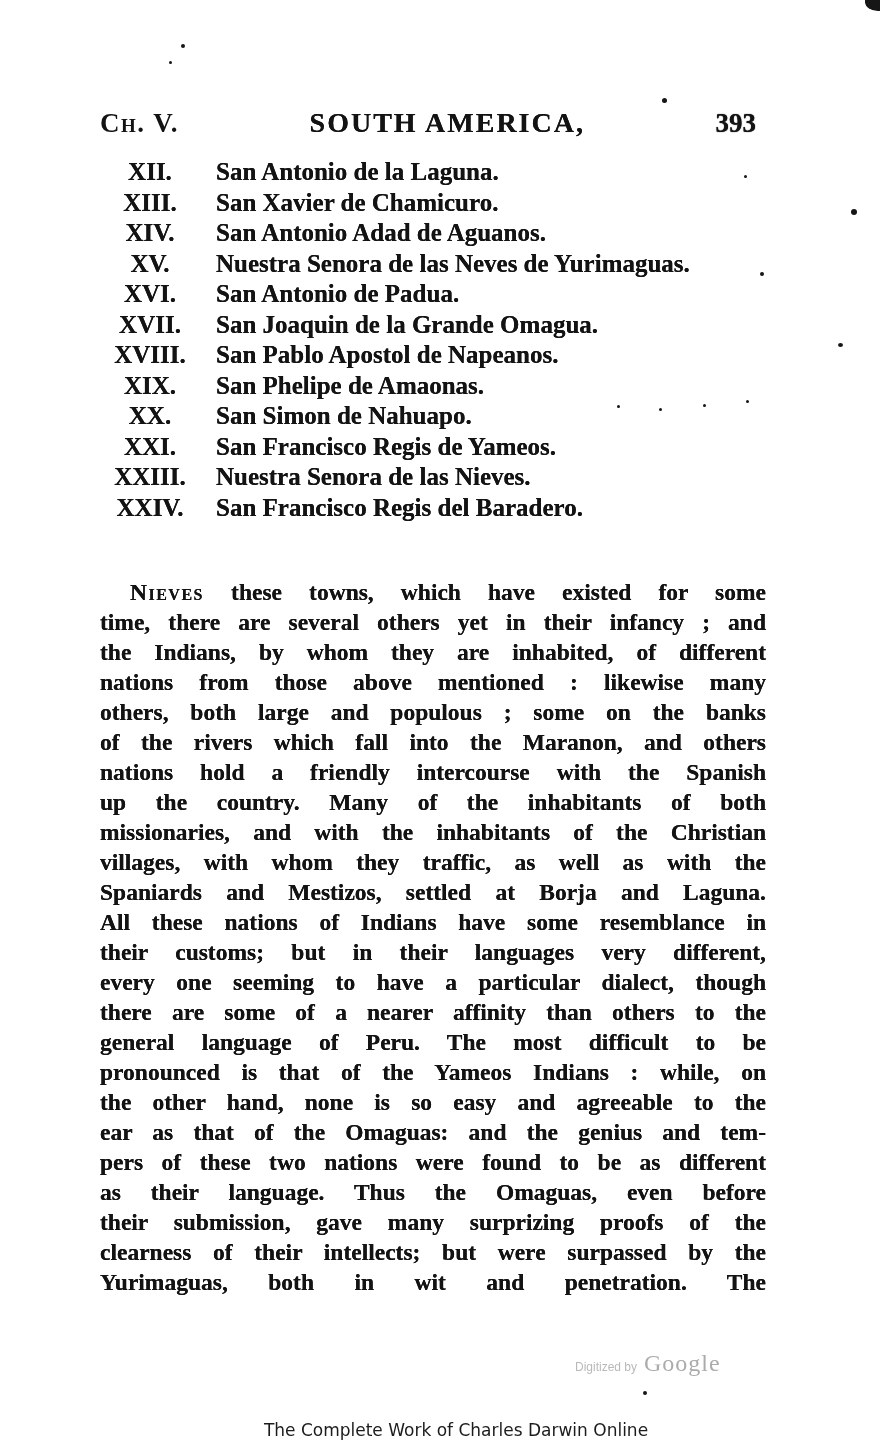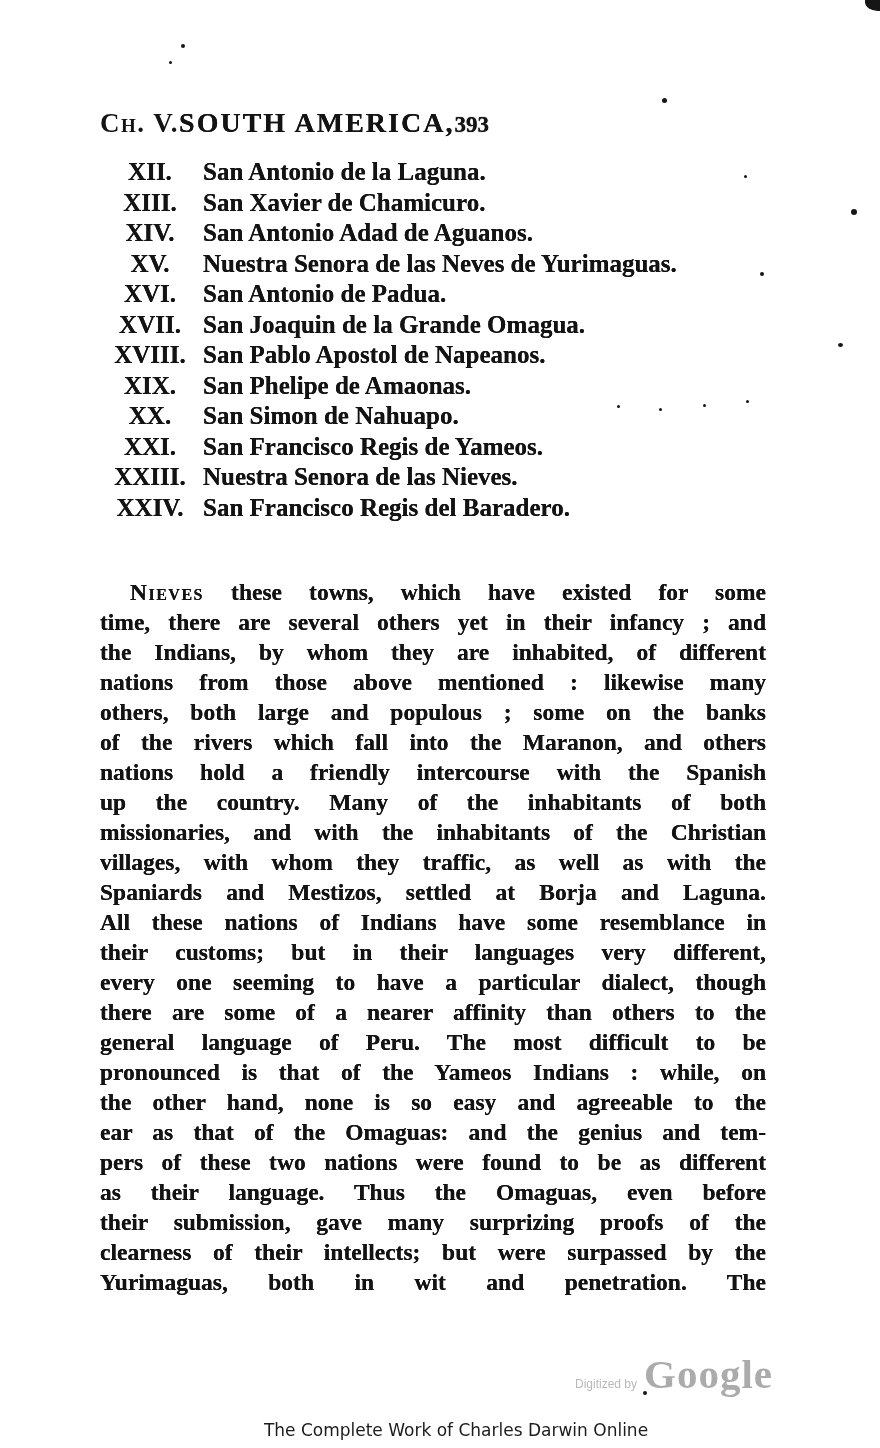--- a/index.html
+++ b/index.html
@@ -19,7 +19,7 @@
     right: 124px;
     top: 107px;
     display: flex;
-    justify-content: flex-start;
+    justify-content: space-between;
     align-items: baseline;
     font-weight: bold;
   }

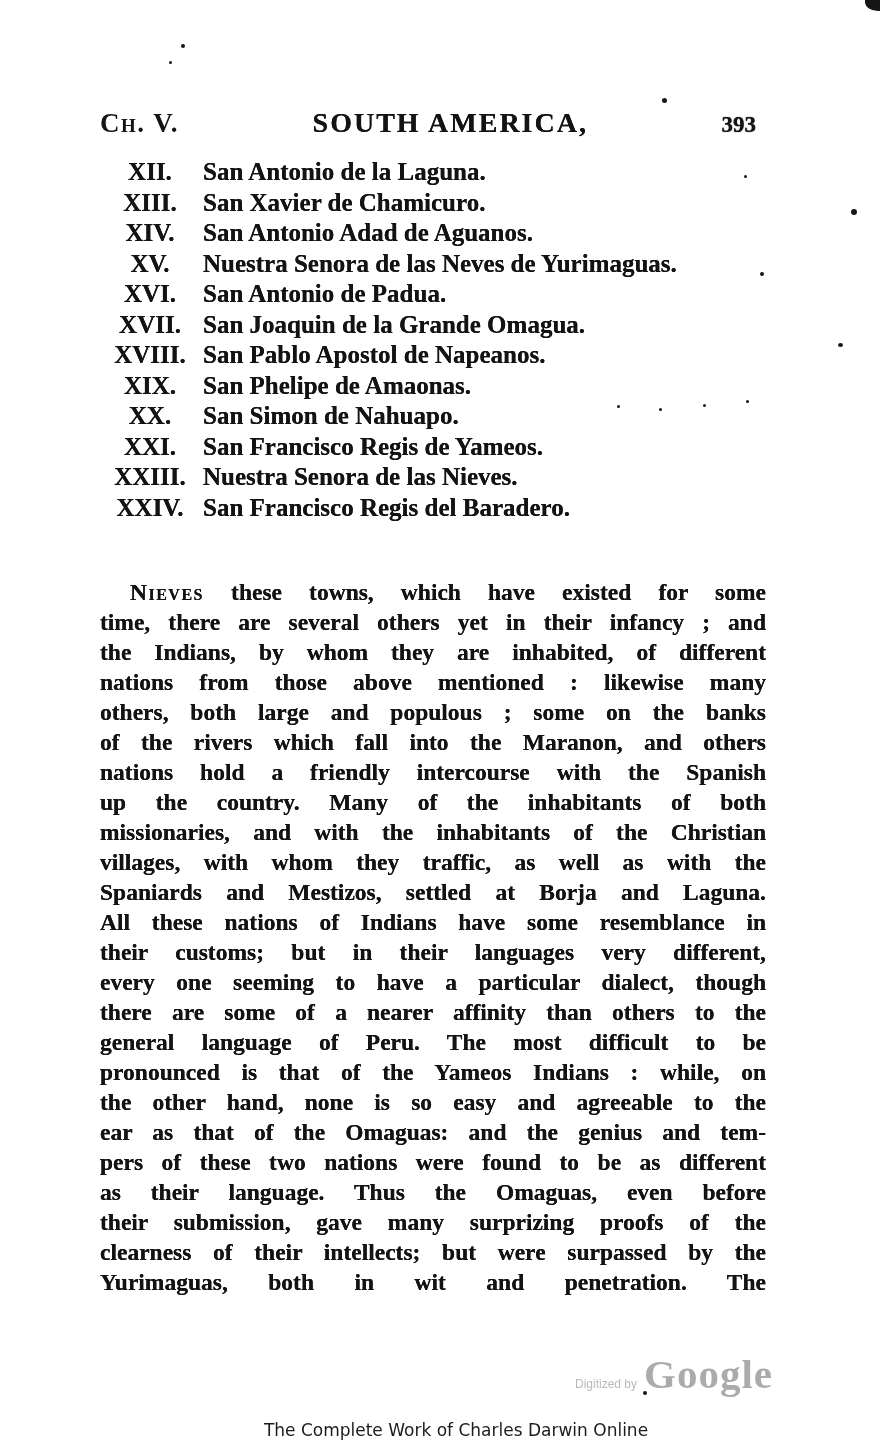--- a/index.html
+++ b/index.html
@@ -34,7 +34,7 @@
     text-shadow: 0 0 0.6px #131313;
   }
   .page-number {
-    font-size: 23px;
+    font-size: 27px;
     text-shadow: 0 0 1px #131313;
   }
   

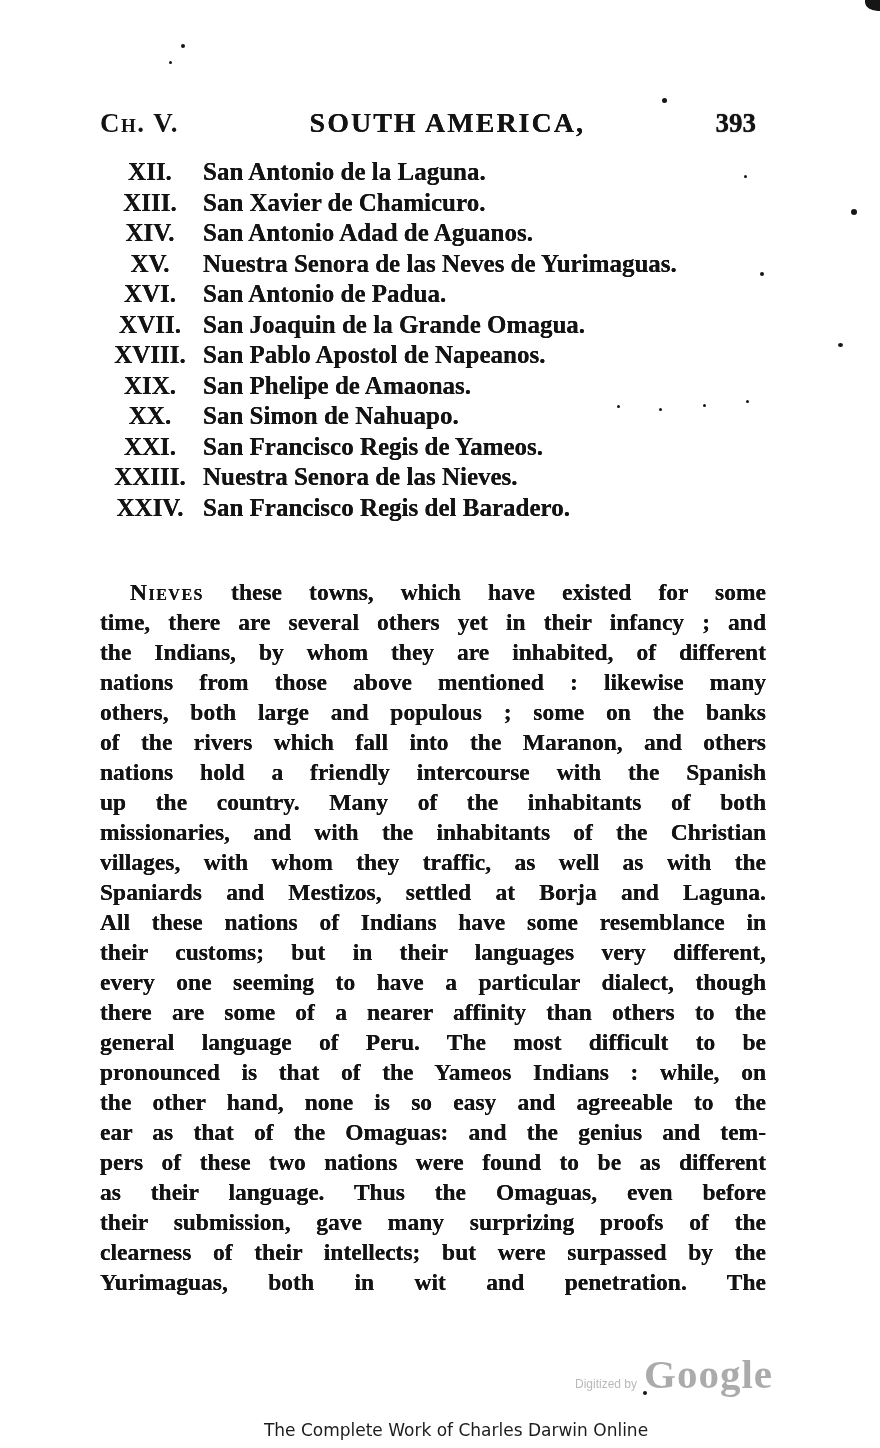--- a/index.html
+++ b/index.html
@@ -58,7 +58,7 @@
     flex: none;
   }
   .mission-name {
-    margin-left: 3px;
+    margin-left: 16px;
     white-space: nowrap;
   }
   

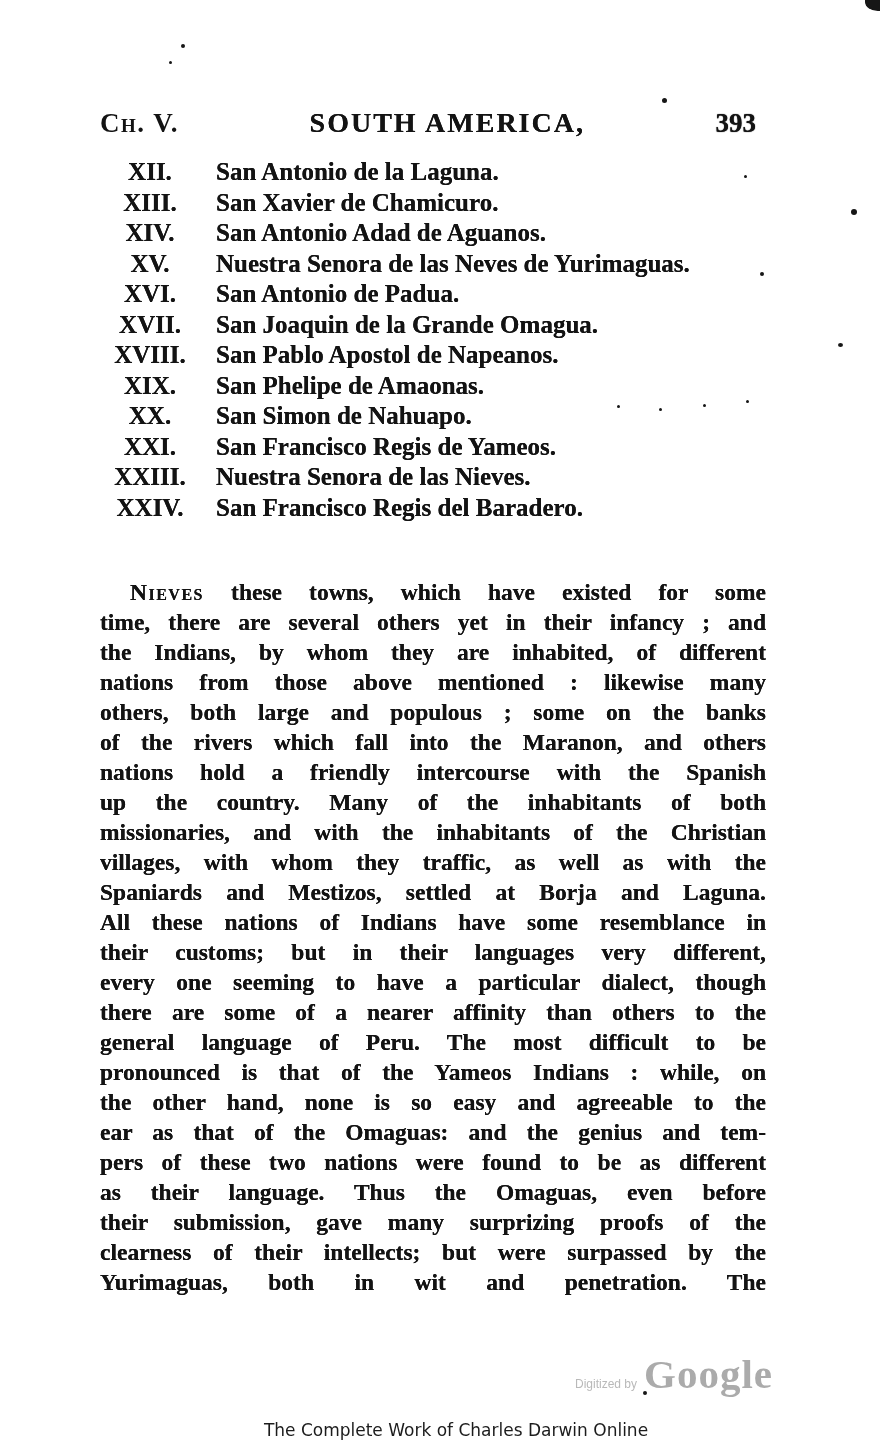--- a/index.html
+++ b/index.html
@@ -99,10 +99,9 @@
   }
   .google-logo {
     font-family: "Liberation Serif", "DejaVu Serif", serif;
-    font-size: 41px;
+    font-size: 24px;
     color: #ababab;
     letter-spacing: 1px;
-    font-weight: bold;
   }
   
   .footer {

